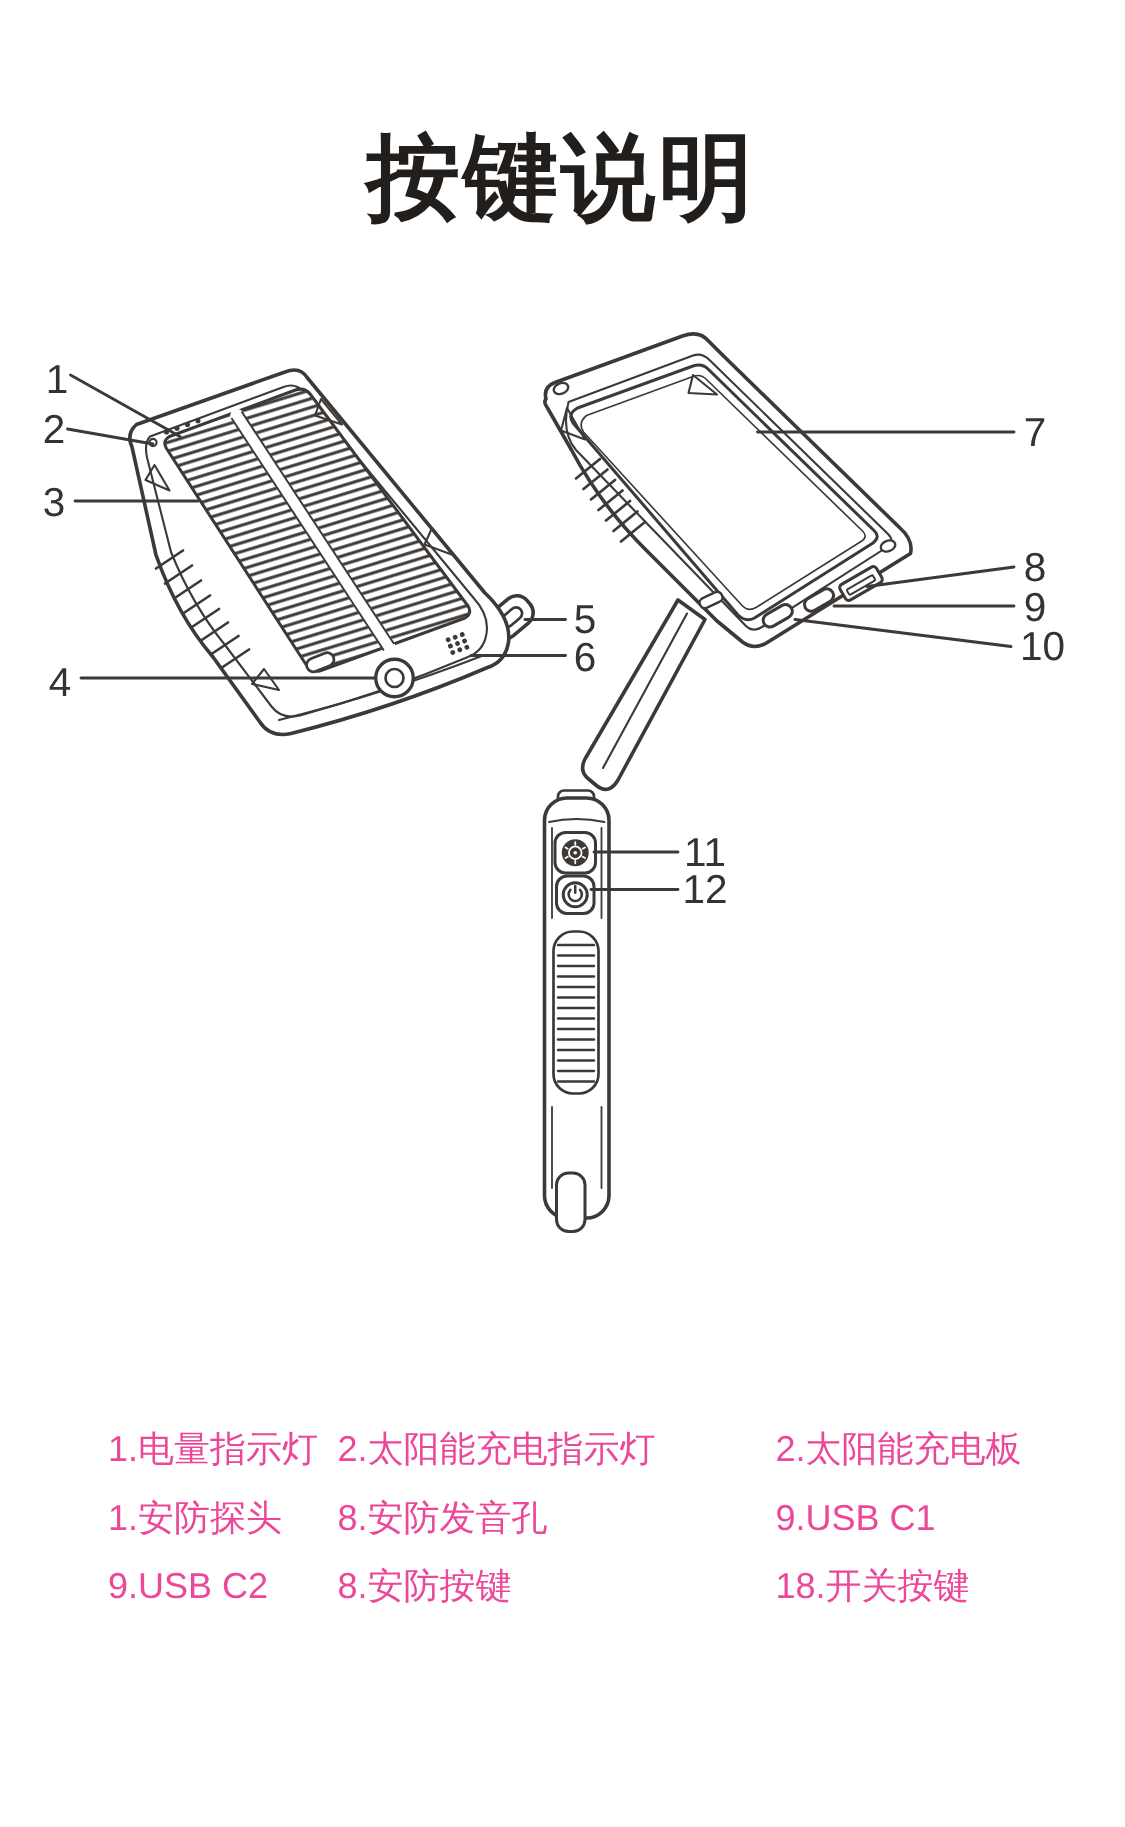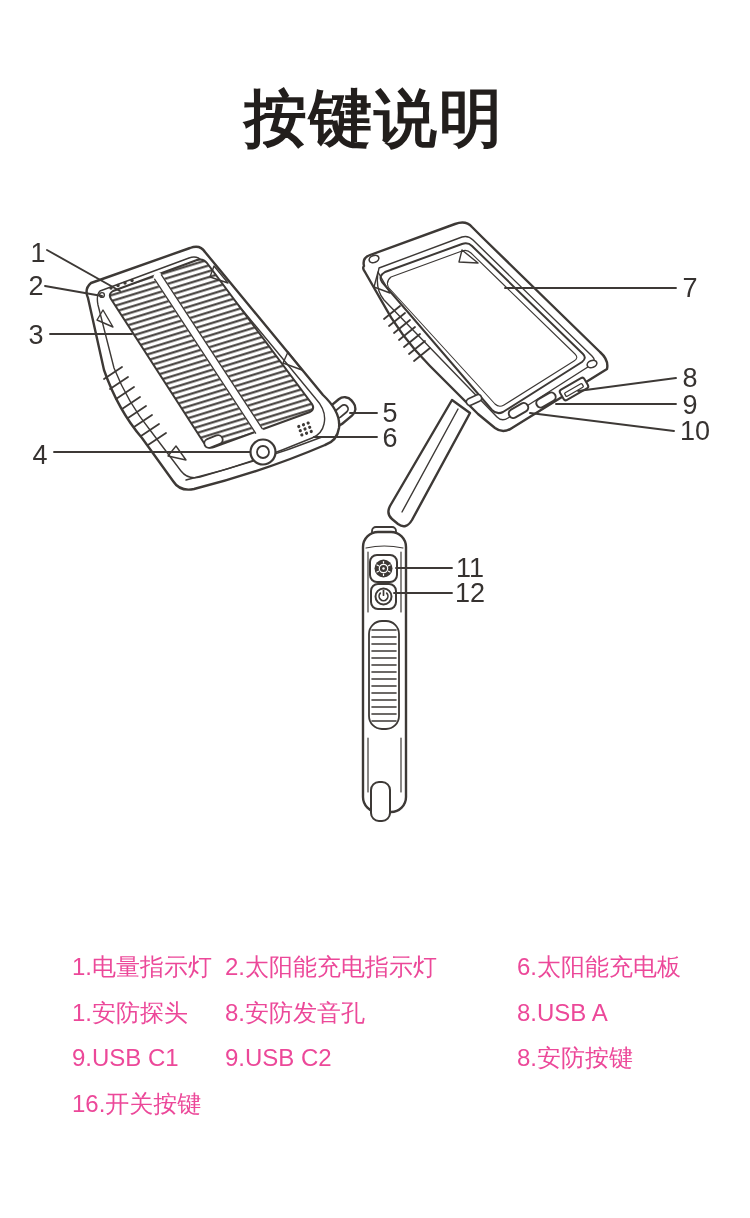--- a/index.html
+++ b/index.html
@@ -287,7 +287,7 @@
 <section class="legend">
   <div class="cell">1.电量指示灯</div>
   <div class="cell">2.太阳能充电指示灯</div>
-  <div class="cell">6.太阳能充电板</div>
+  <div class="cell">2.太阳能充电板</div>
   <div class="cell">1.安防探头</div>
   <div class="cell">8.安防发音孔</div>
   <div class="cell">8.USB A</div>

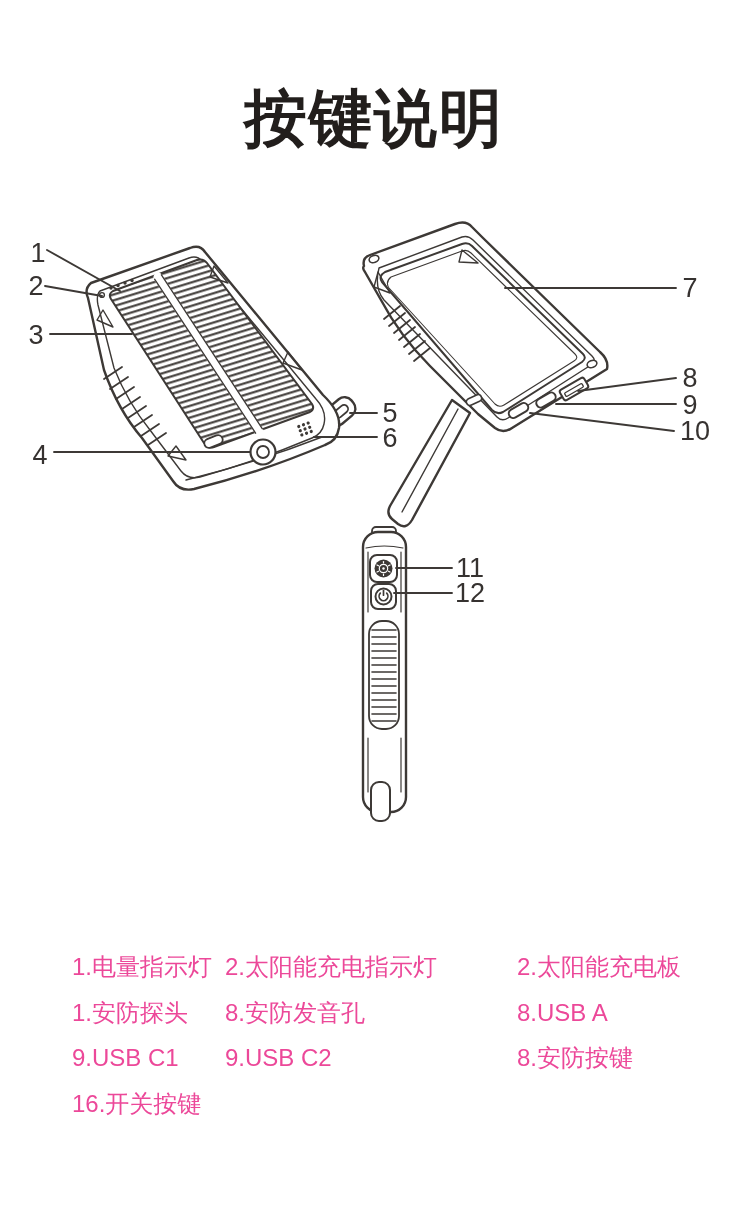--- a/index.html
+++ b/index.html
@@ -290,7 +290,6 @@
   <div class="cell">2.太阳能充电板</div>
   <div class="cell">1.安防探头</div>
   <div class="cell">8.安防发音孔</div>
-  <div class="cell">8.USB A</div>
   <div class="cell">9.USB C1</div>
   <div class="cell">9.USB C2</div>
   <div class="cell">8.安防按键</div>

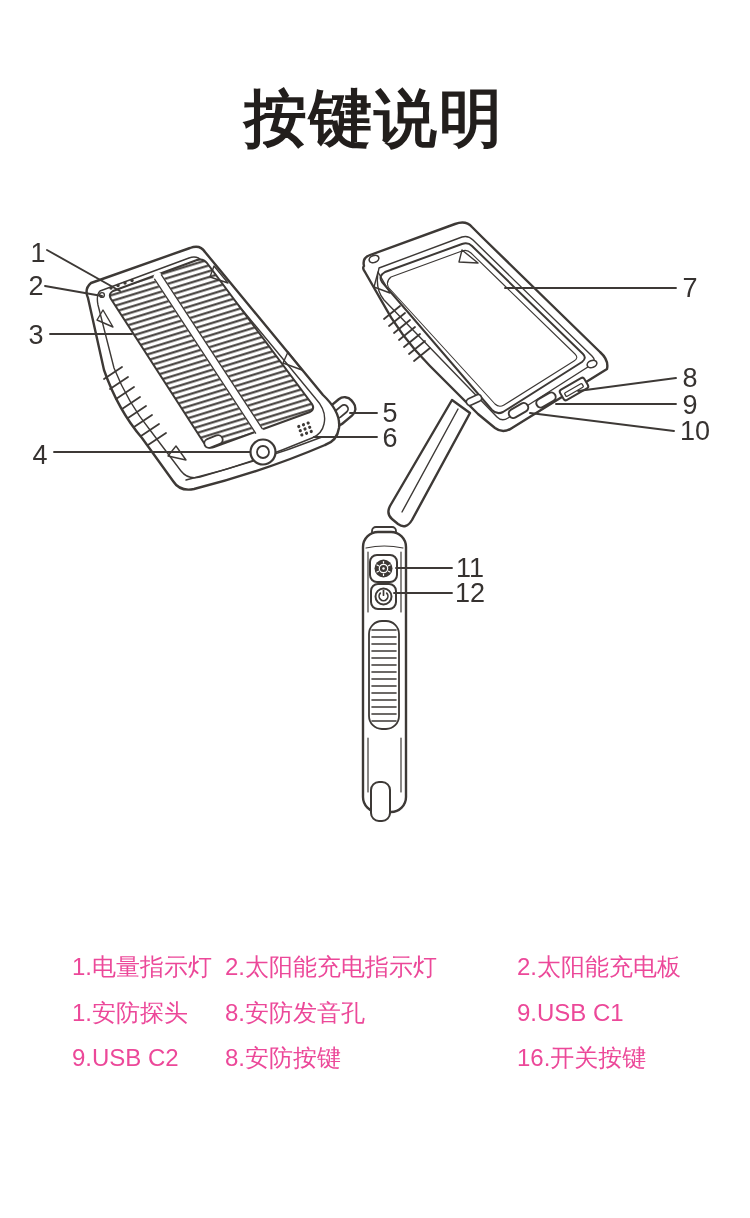--- a/index.html
+++ b/index.html
@@ -293,7 +293,7 @@
   <div class="cell">9.USB C1</div>
   <div class="cell">9.USB C2</div>
   <div class="cell">8.安防按键</div>
-  <div class="cell">16.开关按键</div>
+  <div class="cell">18.开关按键</div>
 </section>
 
 </body></html>

